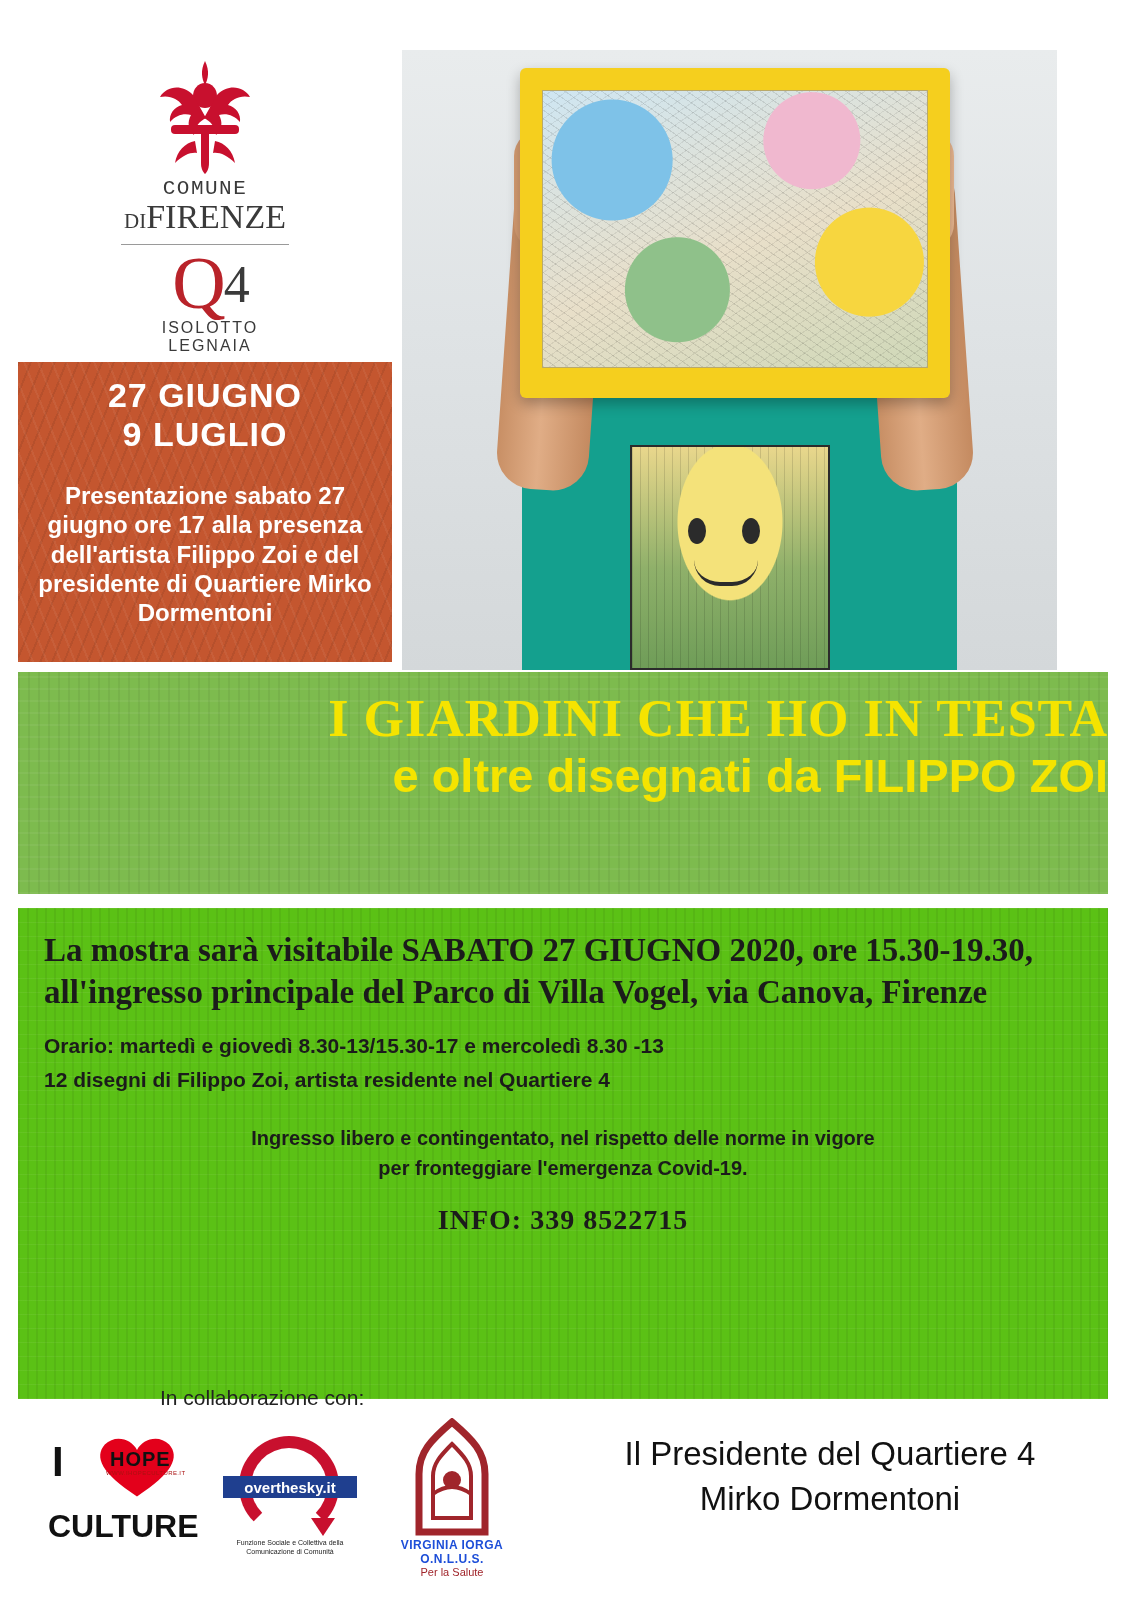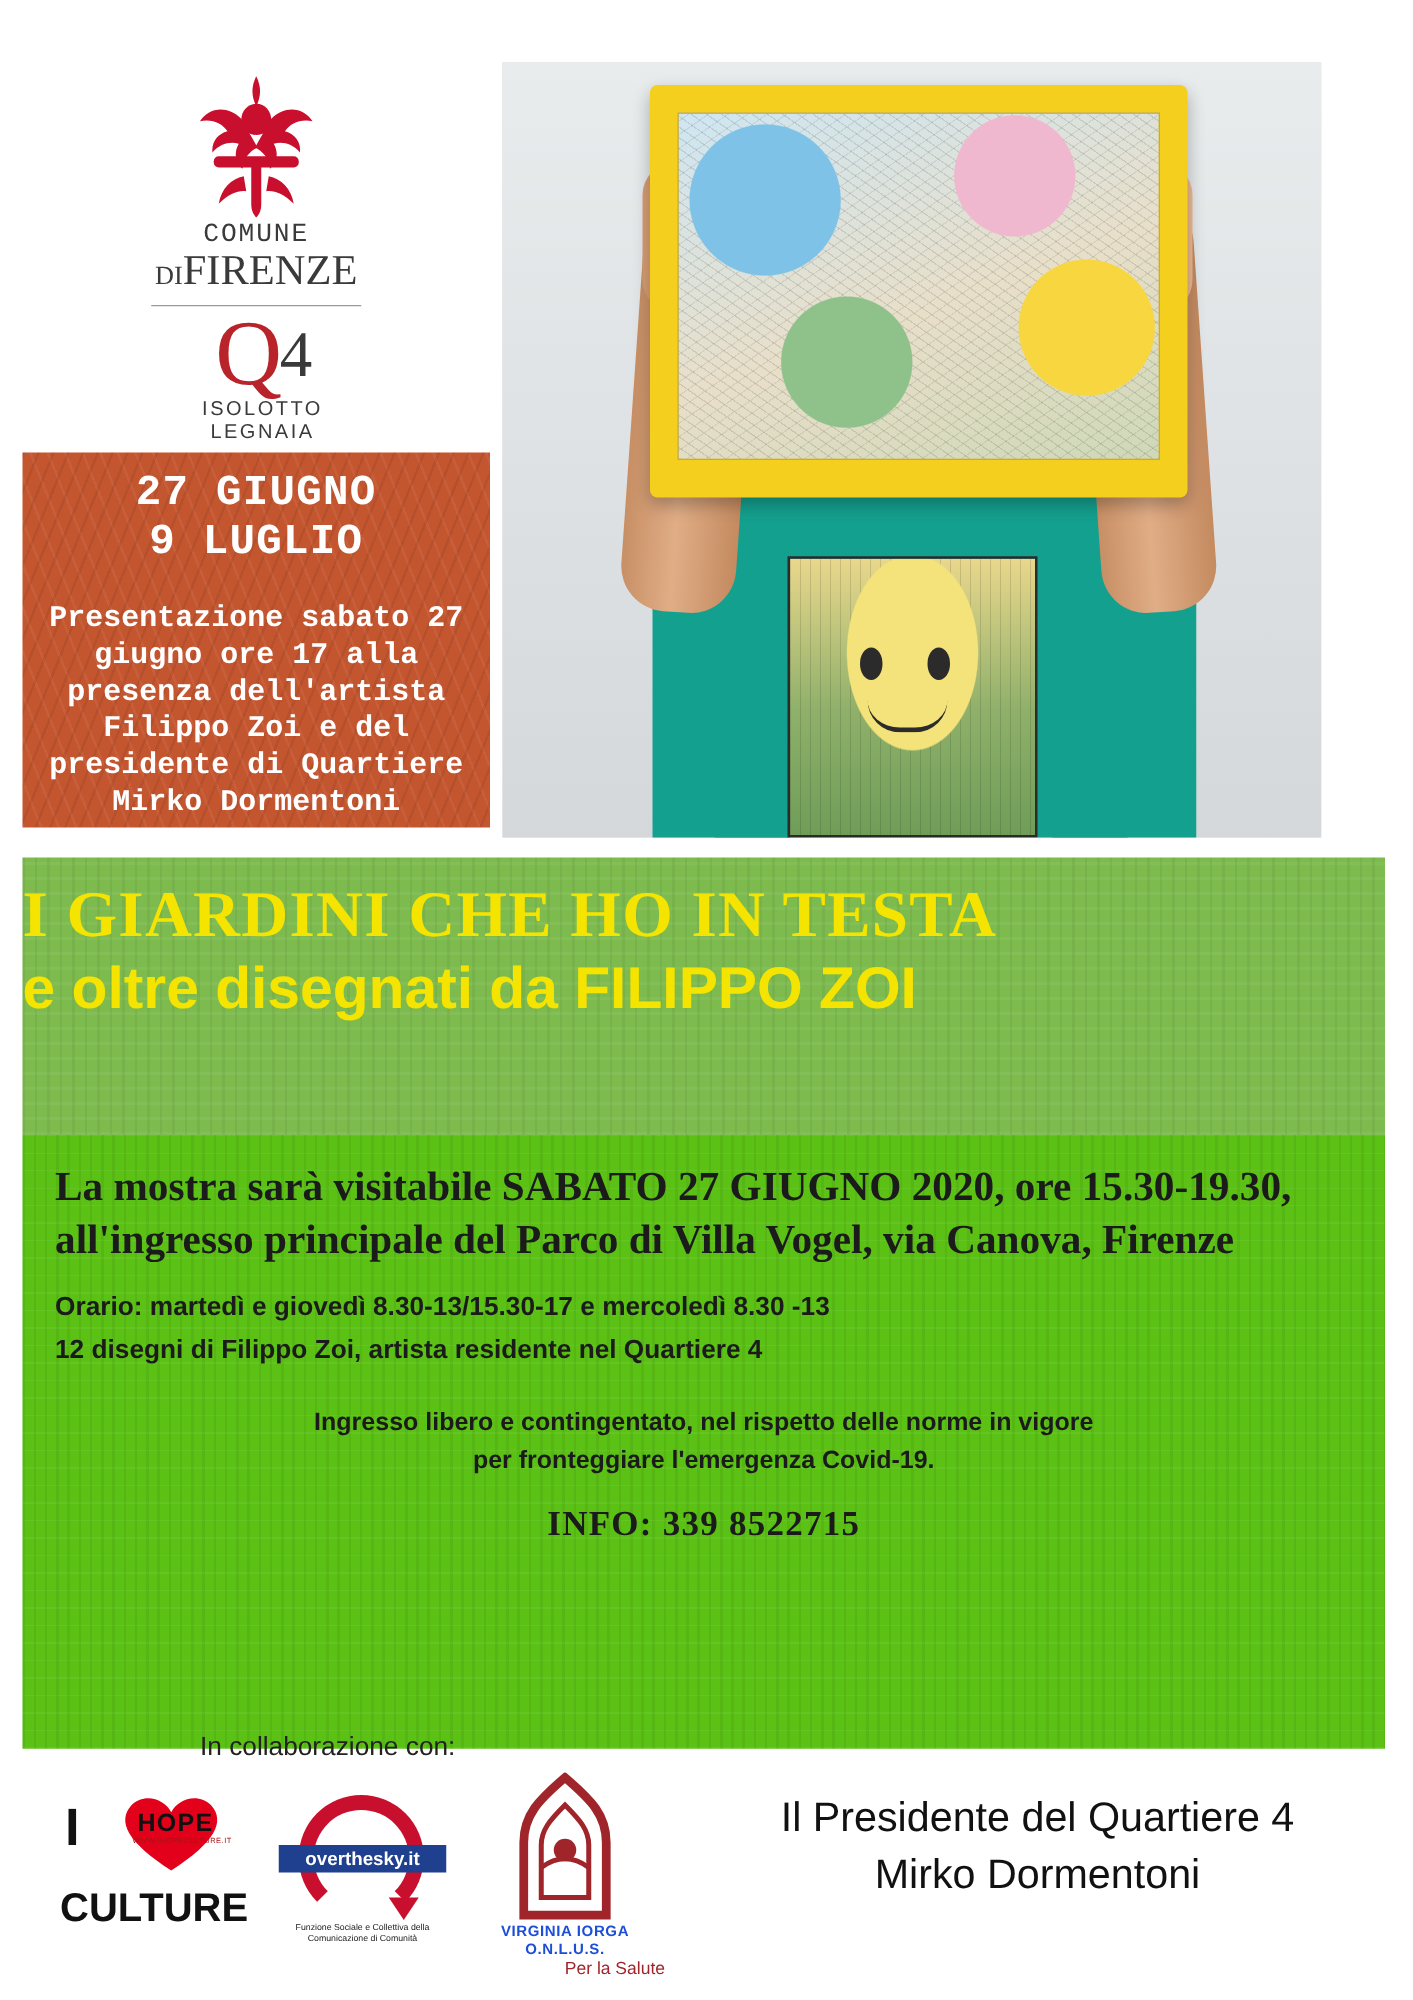--- a/index.html
+++ b/index.html
@@ -52,7 +52,7 @@
       repeating-linear-gradient(112deg, rgba(0,0,0,0.07) 0 2px, transparent 2px 11px),
       repeating-linear-gradient(68deg, rgba(255,255,255,0.05) 0 2px, transparent 2px 13px);
     color:#ffffff;
-    font-family:Liberation Mono, monospace;
+    font-family:Liberation Sans, sans-serif;
     text-align:center;
     padding-top:14px;
   }

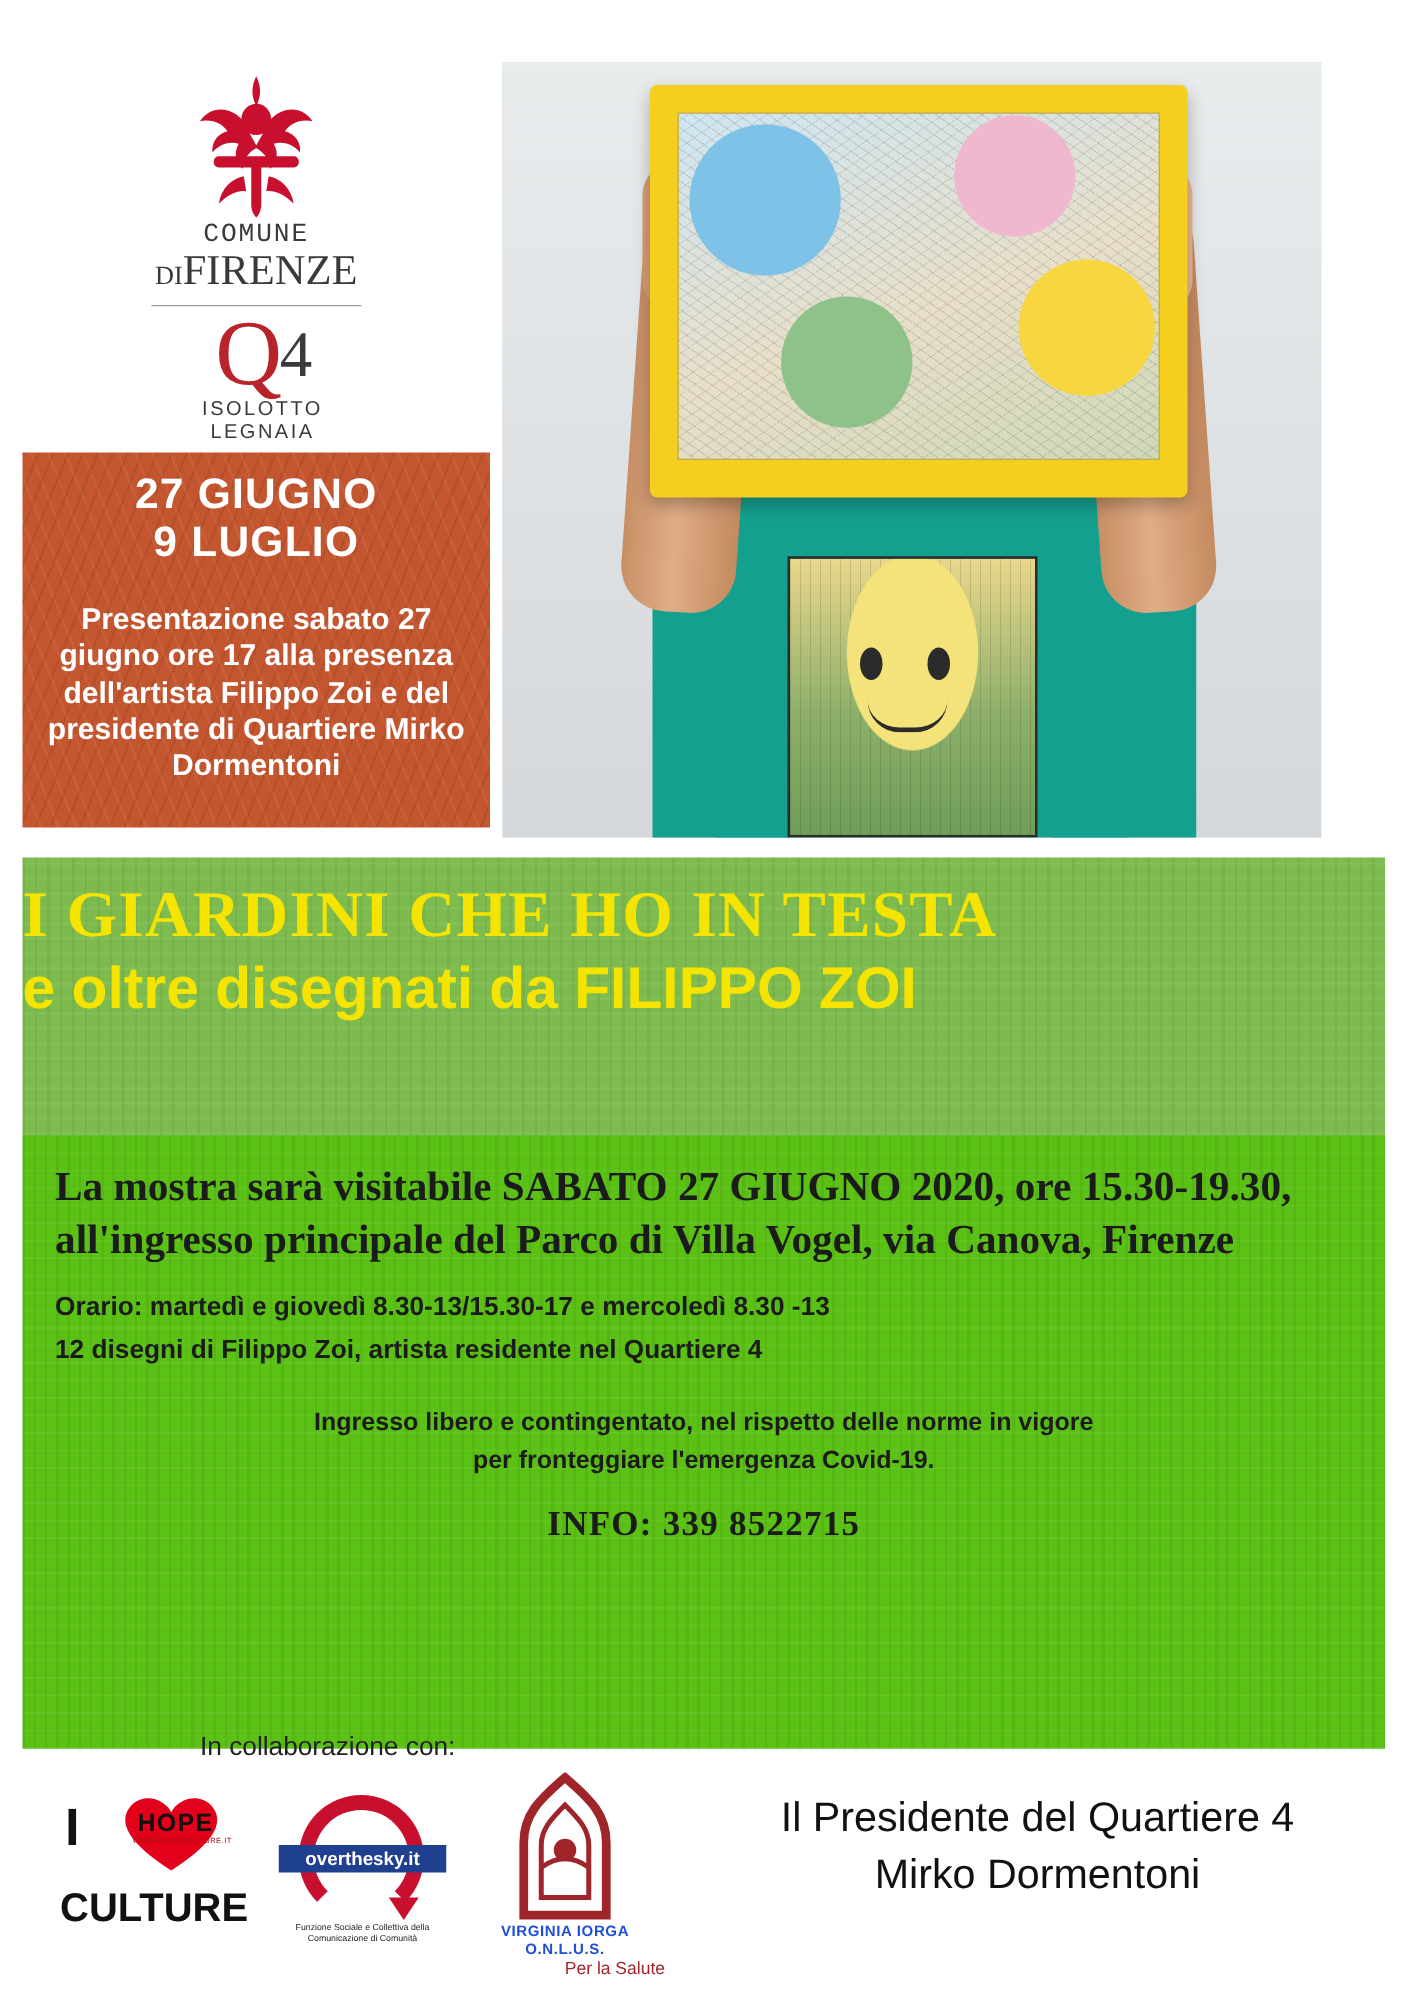--- a/index.html
+++ b/index.html
@@ -139,9 +139,8 @@
     background-image:
       repeating-linear-gradient(90deg, rgba(0,0,0,0.05) 0 2px, transparent 2px 10px),
       repeating-linear-gradient(0deg, rgba(255,255,255,0.05) 0 2px, transparent 2px 12px);
-    text-align:left;
+    text-align:right;
     padding-top:18px;
-    margin-top:14px;
   }
   .title-1 {
     font-family:"Liberation Serif", serif;

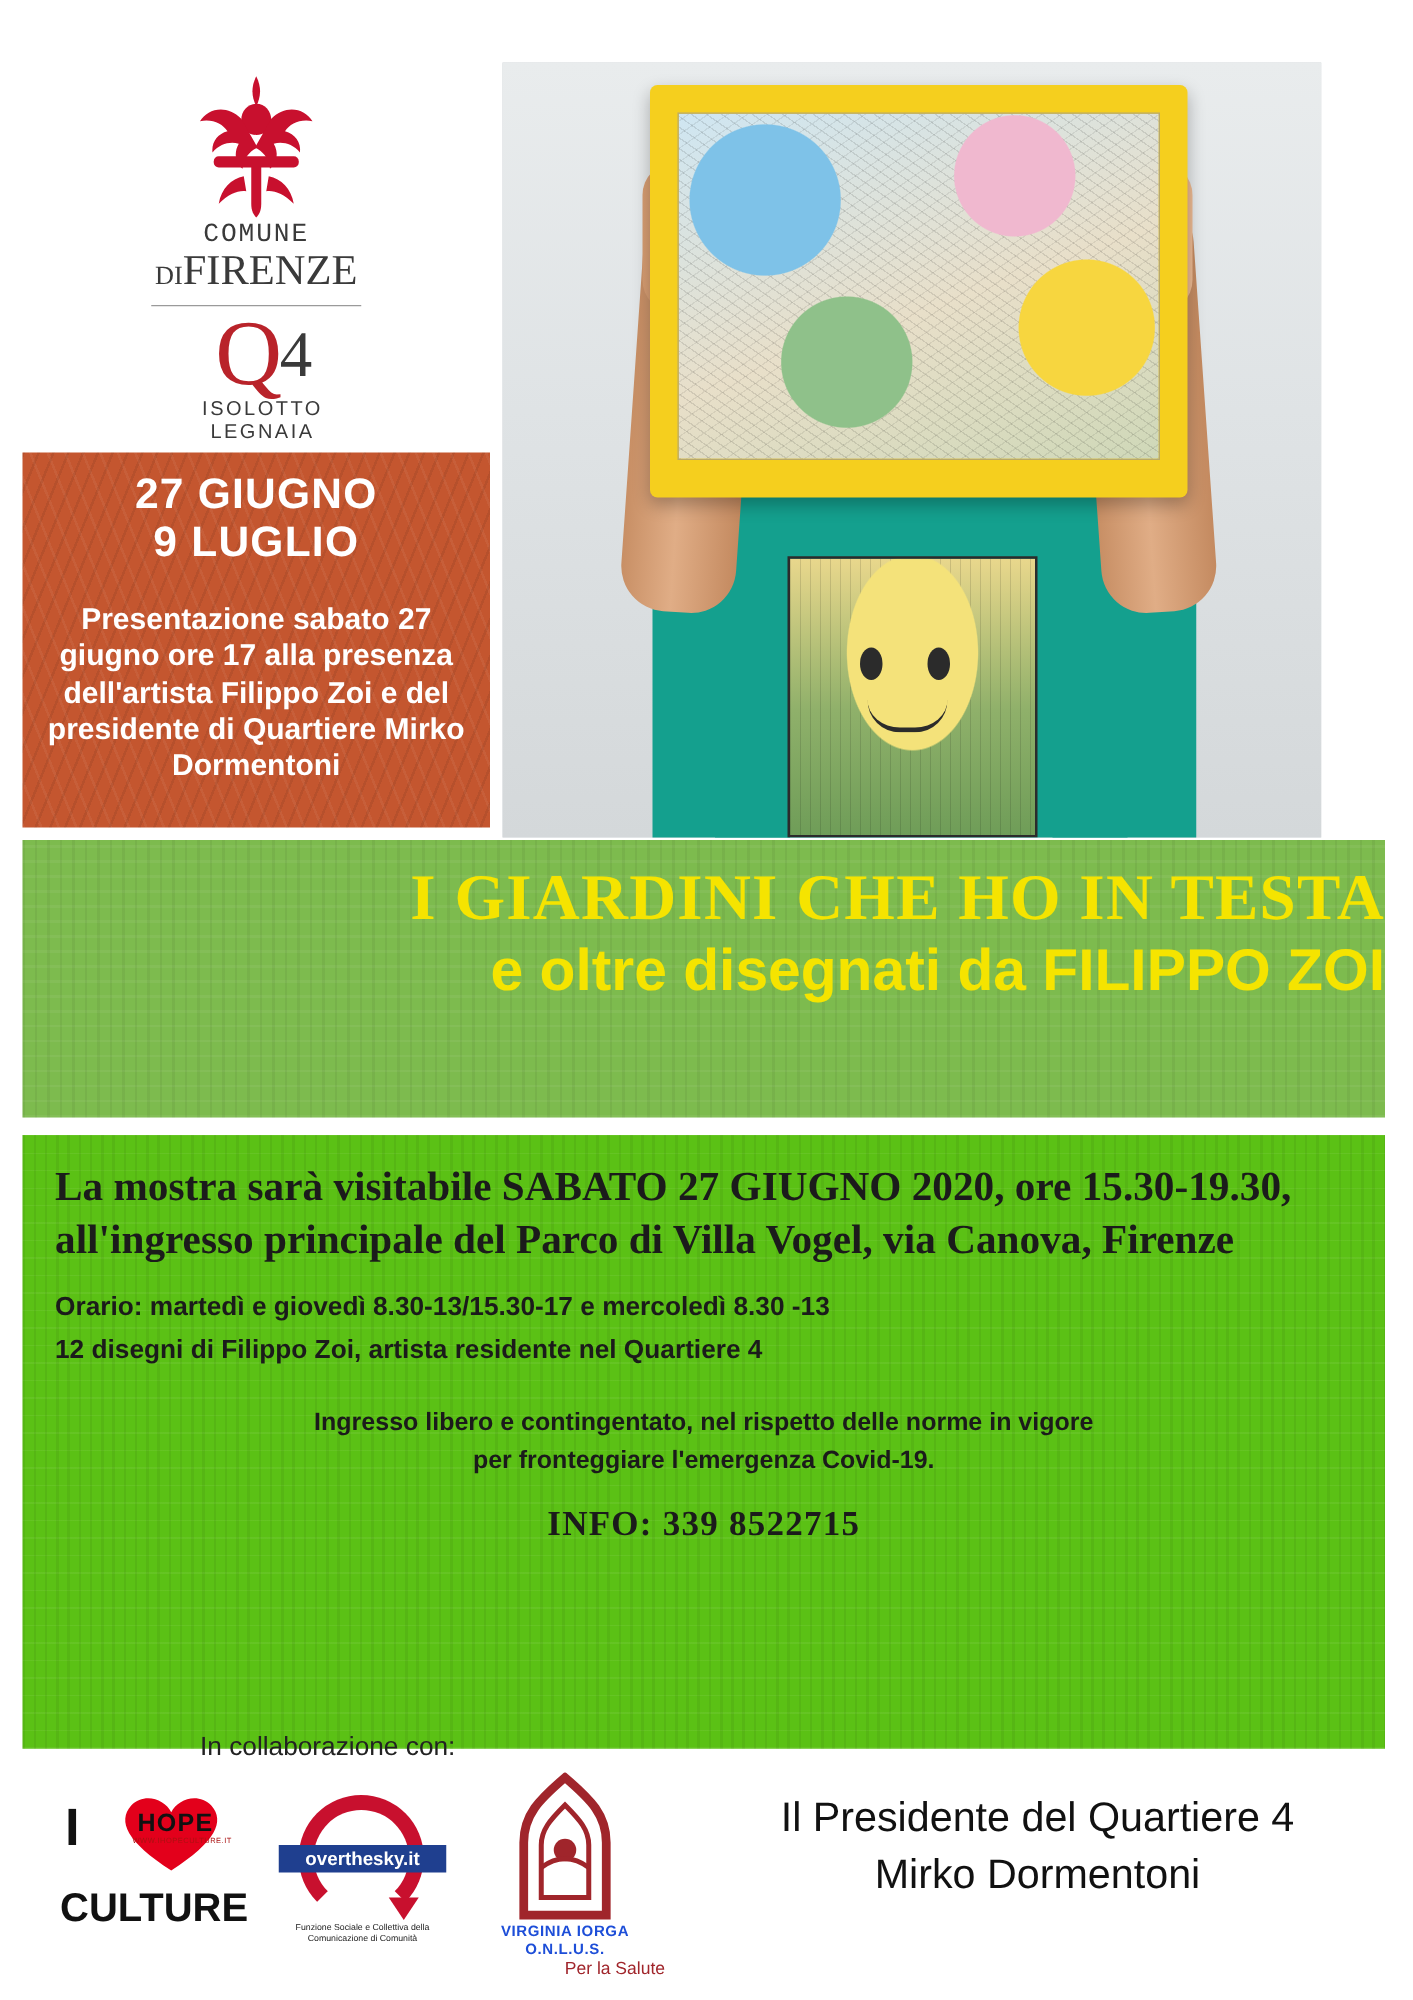--- a/index.html
+++ b/index.html
@@ -234,7 +234,7 @@
   }
   #logo-virginia .mark { margin:0 auto; display:block; }
   #logo-virginia .name { font-size:12px; font-weight:bold; color:#1d4ed8; letter-spacing:0.5px; margin-top:2px; }
-  #logo-virginia .sub { font-size:14px; color:#a0252b;text-align:right; }
+  #logo-virginia .sub { font-size:11px; color:#a0252b; }
 
   #president {
     position:absolute; left:560px; top:1432px; width:540px; text-align:center;

